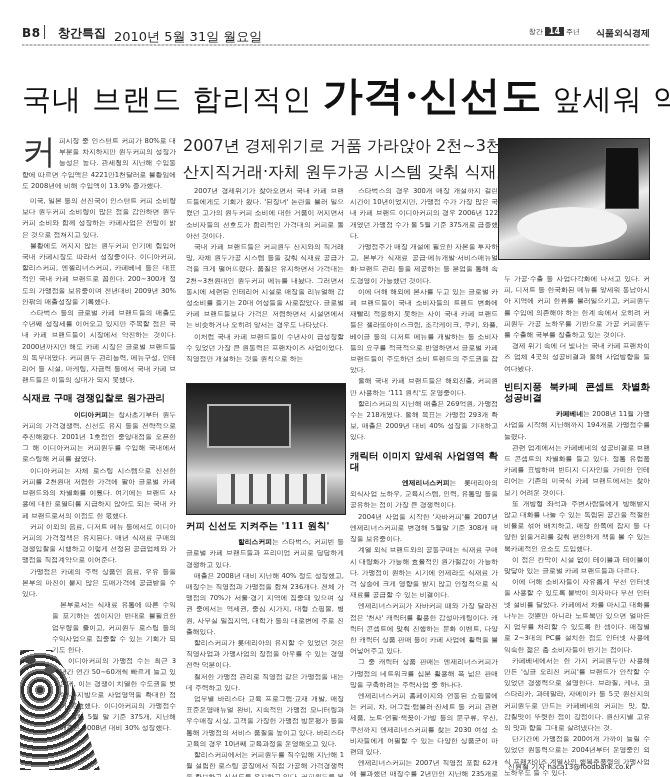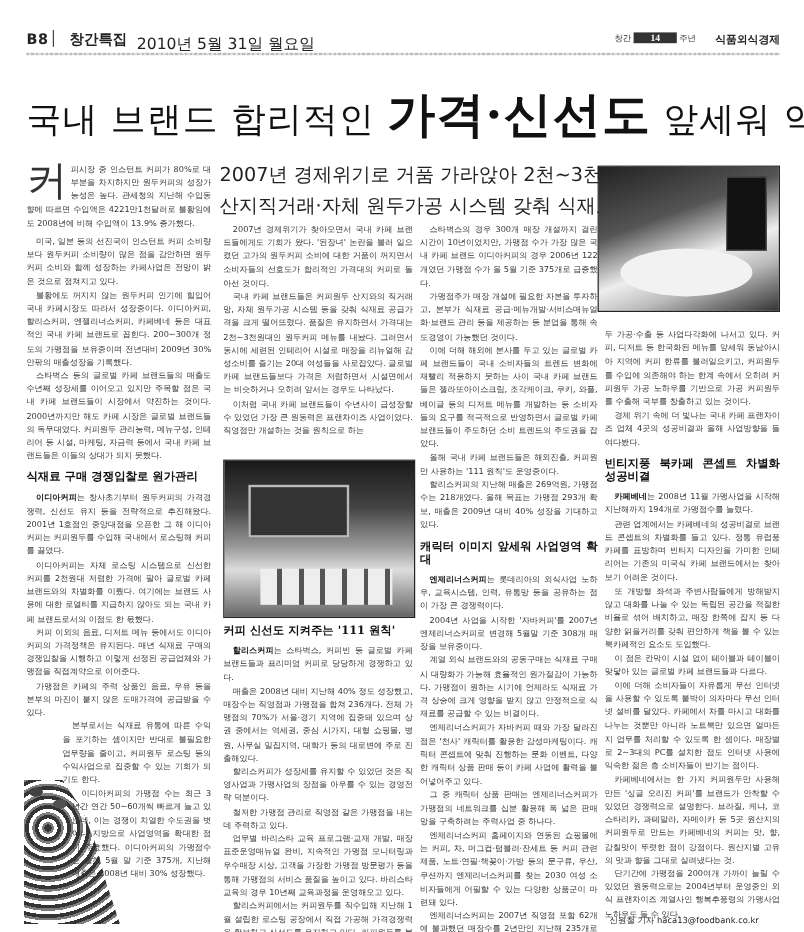--- a/index.html
+++ b/index.html
@@ -12,7 +12,7 @@
   .section-name { position:absolute; left:36px; top:3px; font-weight:bold; font-size:12px; }
   .issue-date { position:absolute; left:92px; top:6px; font-size:13px; }
   .anniv { position:absolute; right:70px; top:5px; font-size:7px; color:#333; }
-  .anniv b { display:inline-block; background:#333; color:#fff; padding:0 14px; font-size:8px; margin:0 2px;font-family:Liberation Serif, serif; }
+  .anniv b { display:inline-block; background:#333; color:#fff; padding:0 4px; font-size:8px; margin:0 2px; }
   .paper-name { position:absolute; right:0; top:5px; font-size:9px; font-weight:bold; }
   .rule { position:absolute; left:22px; top:44px; width:628px; height:2px;
           background:repeating-linear-gradient(90deg,#bbb 0 2px,#ddd 2px 4px); }

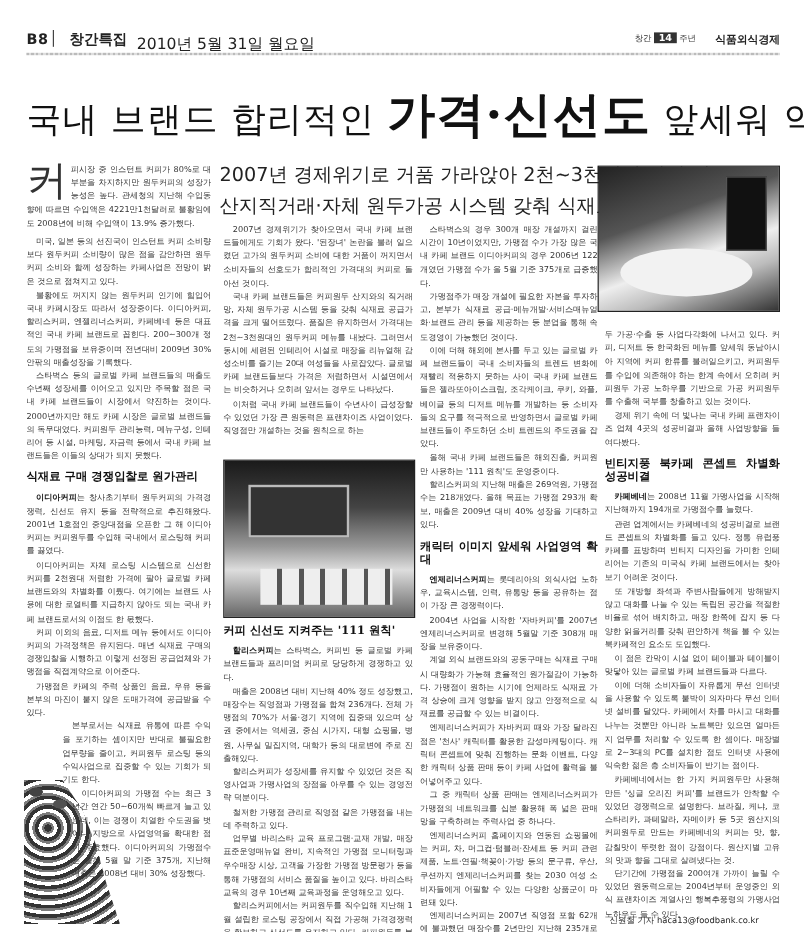--- a/index.html
+++ b/index.html
@@ -24,7 +24,7 @@
   .col p { margin:0; text-indent:8px; }
   .col p.noindent { text-indent:0; }
   .col h3 { font-family:"DejaVu Serif", serif; font-size:9.5px; margin:6px 0 6px; font-weight:bold; color:#111; }
-  .col b { color:#111; }
+  .col b { color:#111;margin-left:44px; }
   .dropcap { float:left; font-family:"DejaVu Serif", serif; font-size:34px; line-height:30px; margin:0 3px 0 0; }
   .photo { position:absolute; background:#333; border:1px solid #222; overflow:hidden; }
   .beans { position:absolute; left:20px; top:650px; width:80px; height:120px;

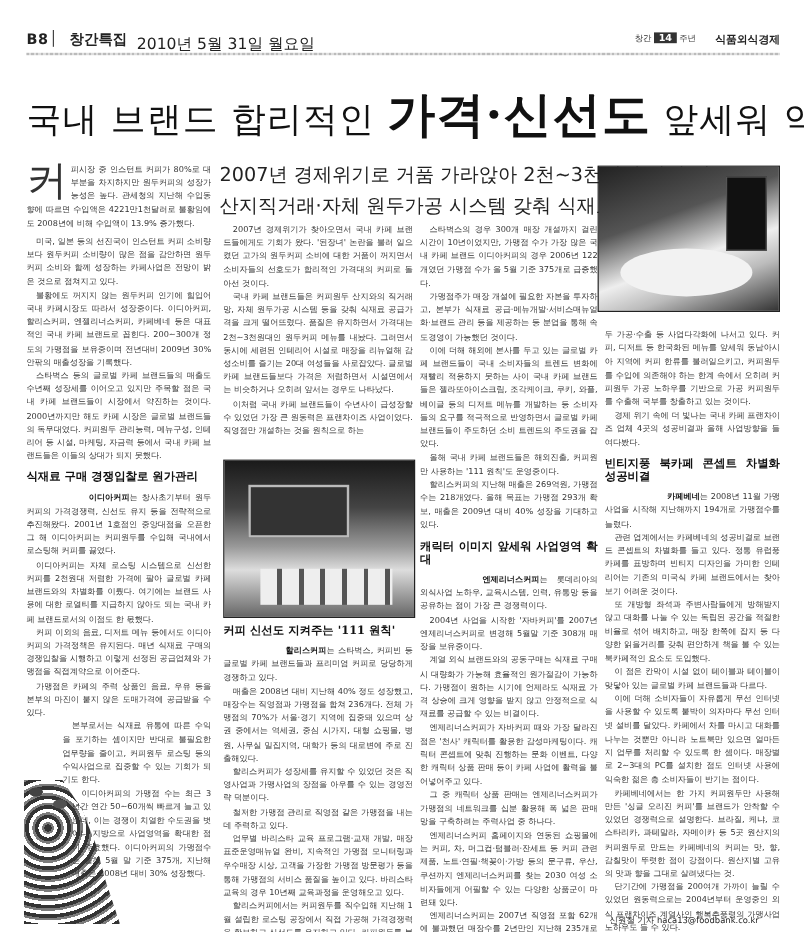--- a/index.html
+++ b/index.html
@@ -92,7 +92,7 @@
   <h3 style="margin-top:4px;">커피 신선도 지켜주는 '111 원칙'</h3>
   <p><b>할리스커피</b><span>는 스타벅스, 커피빈 등 글로벌 카페 브랜드들과 프리미엄 커피로 당당하게 경쟁하고 있다.</span></p>
   <p>매출은 2008년 대비 지난해 40% 정도 성장했고, 매장수는 직영점과 가맹점을 합쳐 236개다. 전체 가맹점의 70%가 서울·경기 지역에 집중돼 있으며 상권 중에서는 역세권, 중심 시가지, 대형 쇼핑몰, 병원, 사무실 밀집지역, 대학가 등의 대로변에 주로 진출해있다.</p>
-  <p>할리스커피가 성장세를 유지할 수 있었던 것은 직영사업과 가맹사업의 장점을 아우를 수 있는 경영전략 덕분이다.</p>
+  <p>할리스커피가 롯데리아의 유지할 수 있었던 것은 직영사업과 가맹사업의 장점을 아우를 수 있는 경영전략 덕분이다.</p>
   <p>철저한 가맹점 관리로 직영점 같은 가맹점을 내는 데 주력하고 있다.</p>
   <p>업무별 바리스타 교육 프로그램·교재 개발, 매장표준운영매뉴얼 완비, 지속적인 가맹점 모니터링과 우수매장 시상, 고객을 가장한 가맹점 방문평가 등을 통해 가맹점의 서비스 품질을 높이고 있다. 바리스타 교육의 경우 10년째 교육과정을 운영해오고 있다.</p>
   <p>할리스커피에서는 커피원두를 직수입해 지난해 1월 설립한 로스팅 공장에서 직접 가공해 가격경쟁력을 확보하고 신선도를 유지하고 있다. 커피원두를 볶은 후 1개월 이내, 진공포장을 뜯은 후 1주일, 분쇄 후 1시간 이내의 신선한 원두</p>

